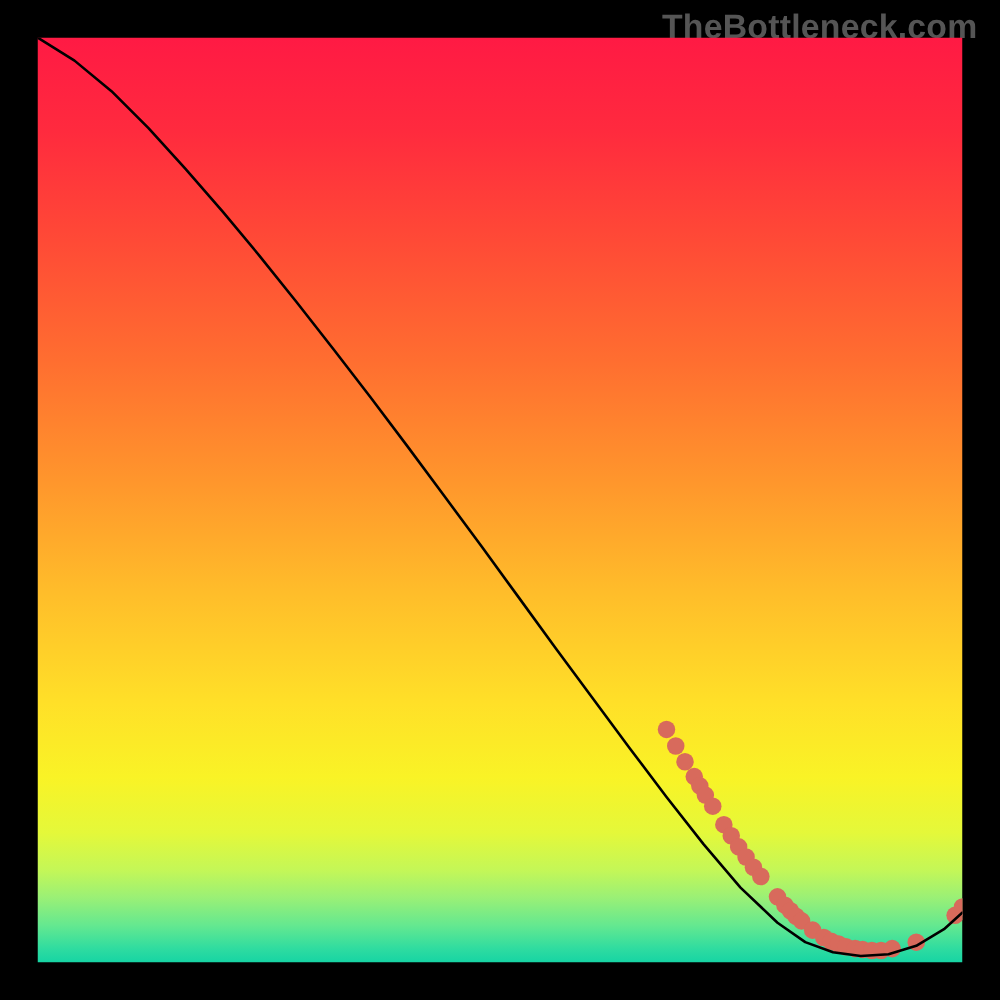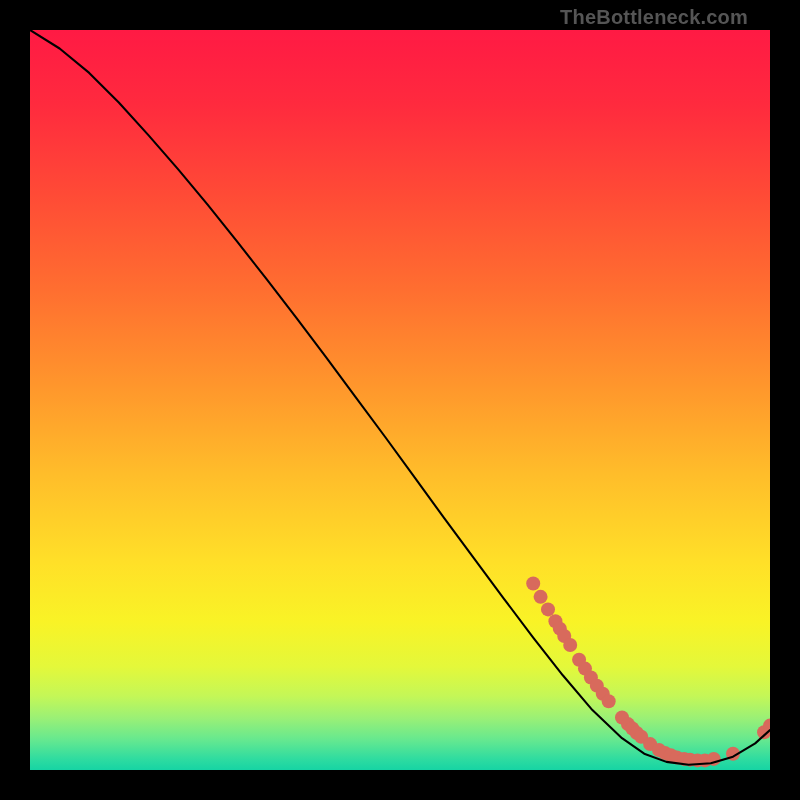--- a/index.html
+++ b/index.html
@@ -25,8 +25,8 @@
   .watermark {
     position: absolute;
     top: 6px;
-    right: 52px;
-    font-size: 20px;
+    right: 18px;
+    font-size: 27px;
     font-weight: 600;
     color: #555;
     letter-spacing: 0.2px;

